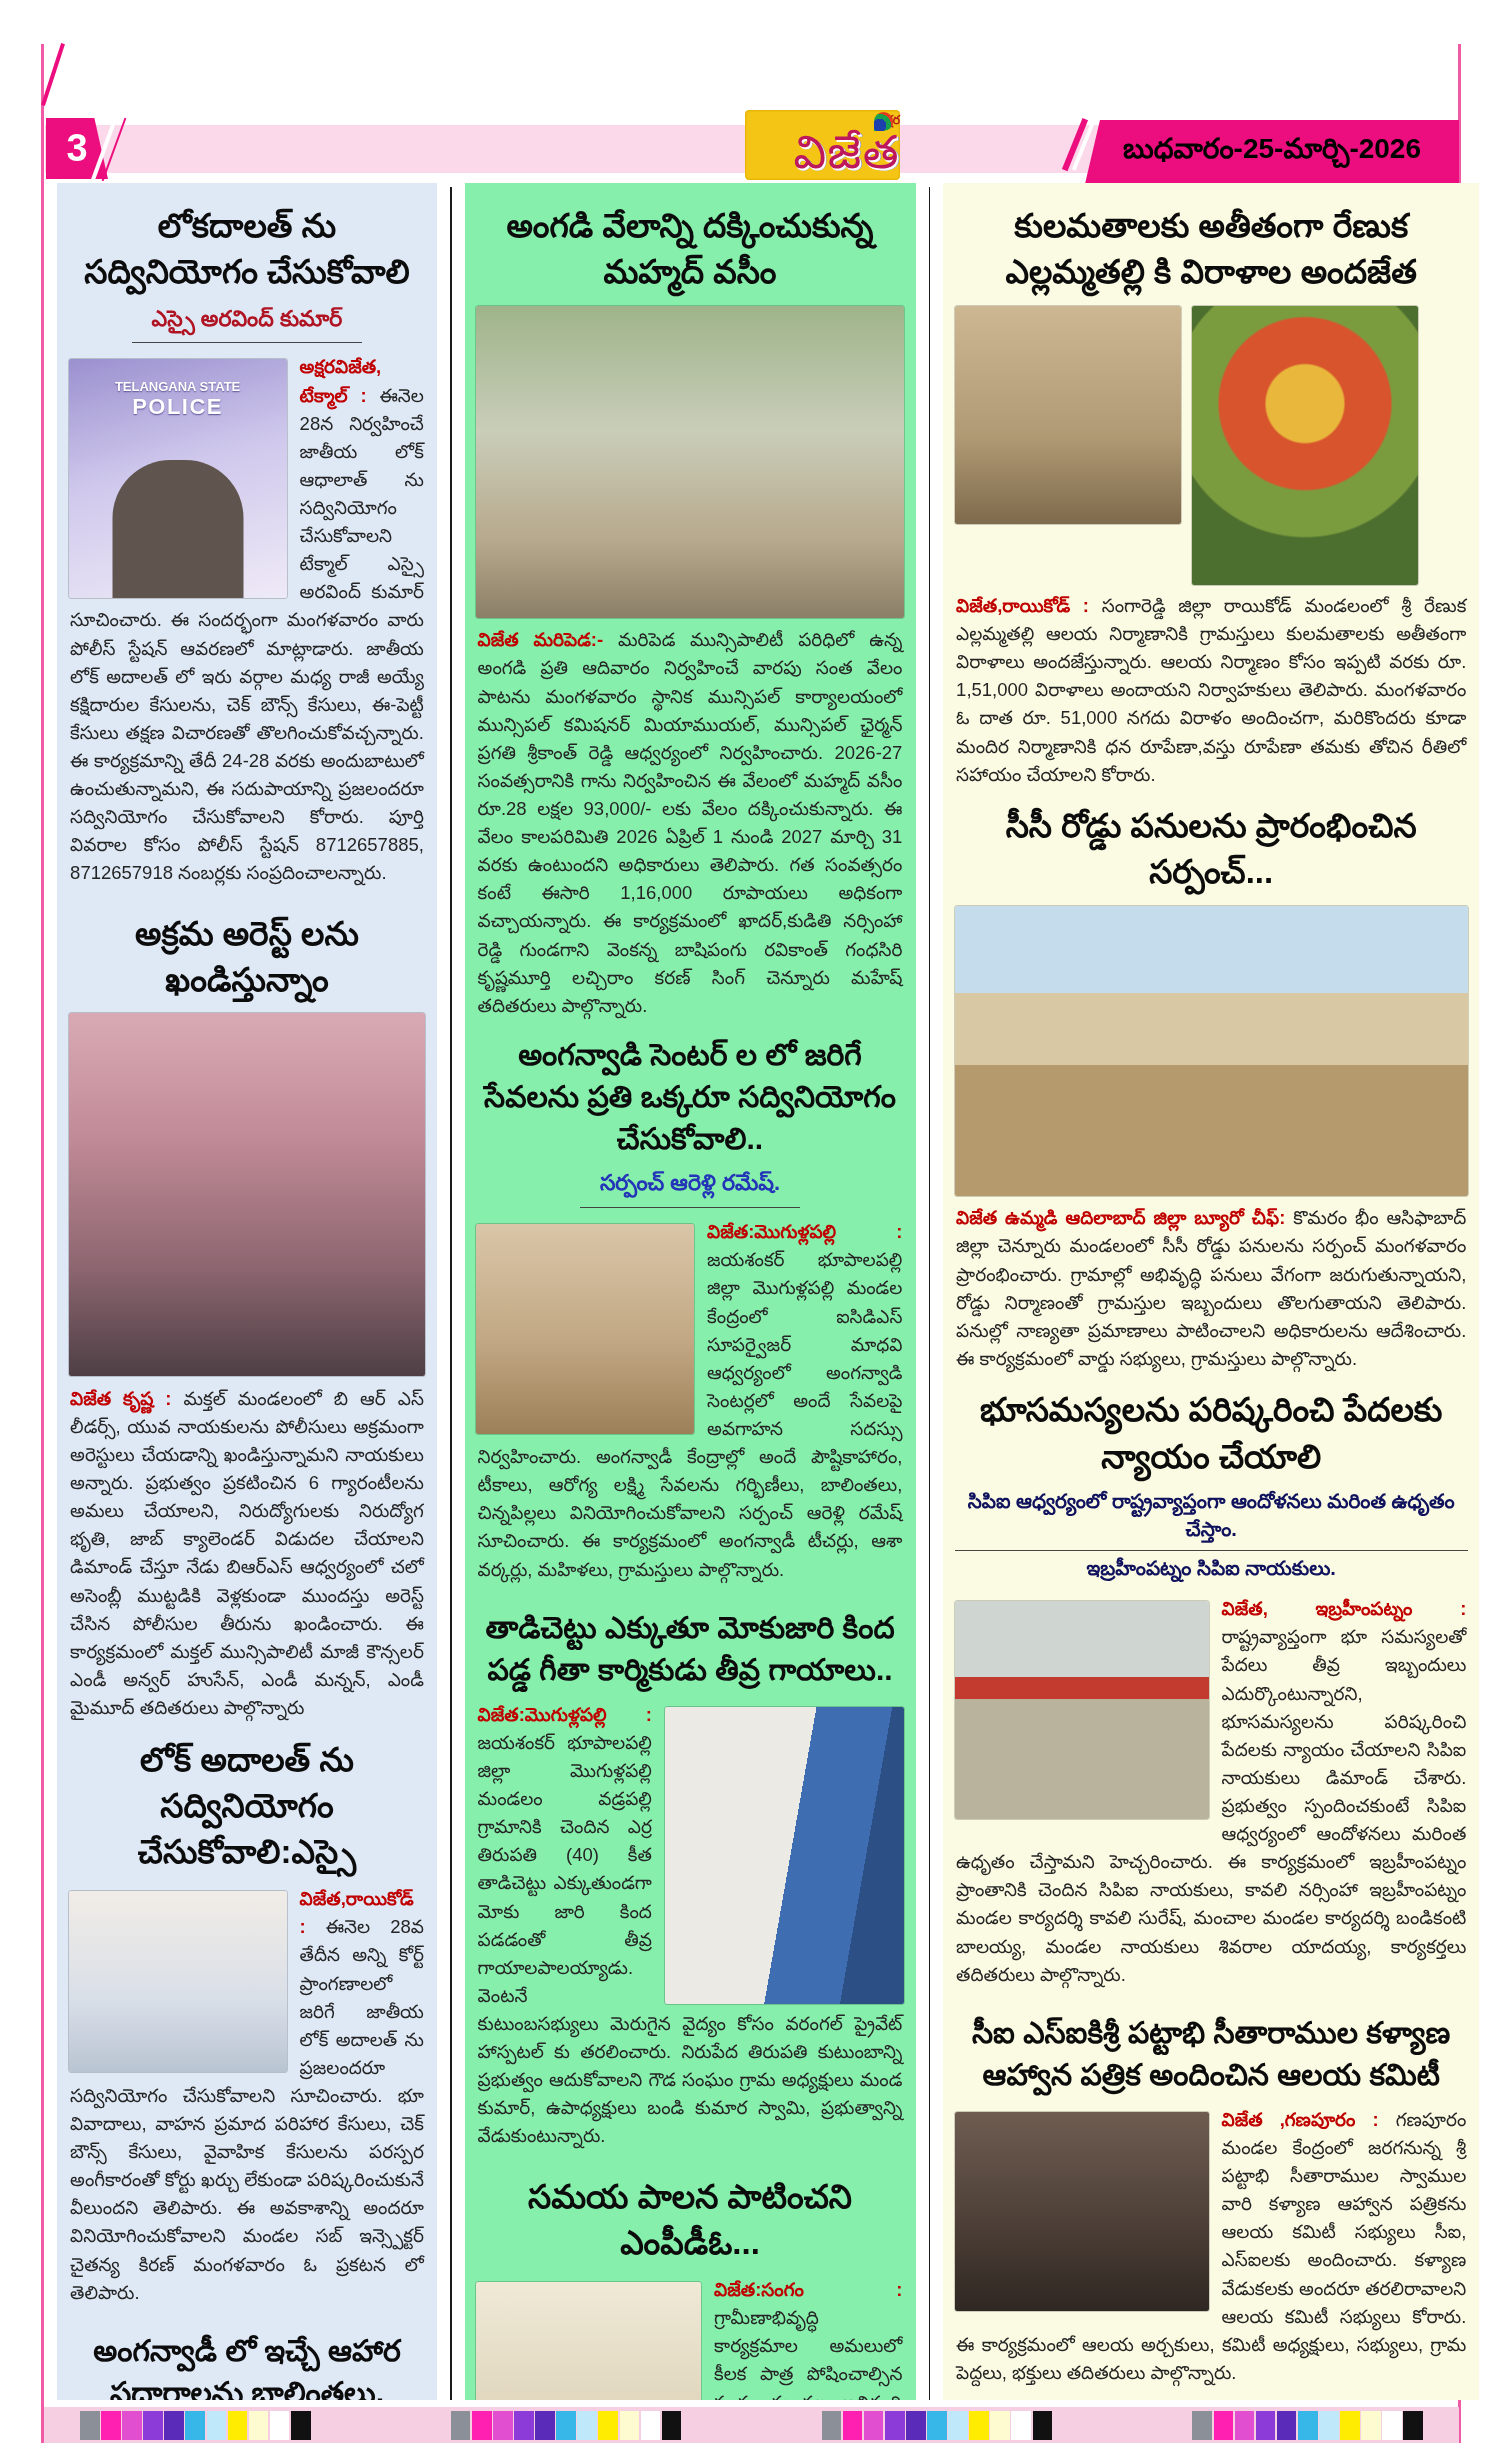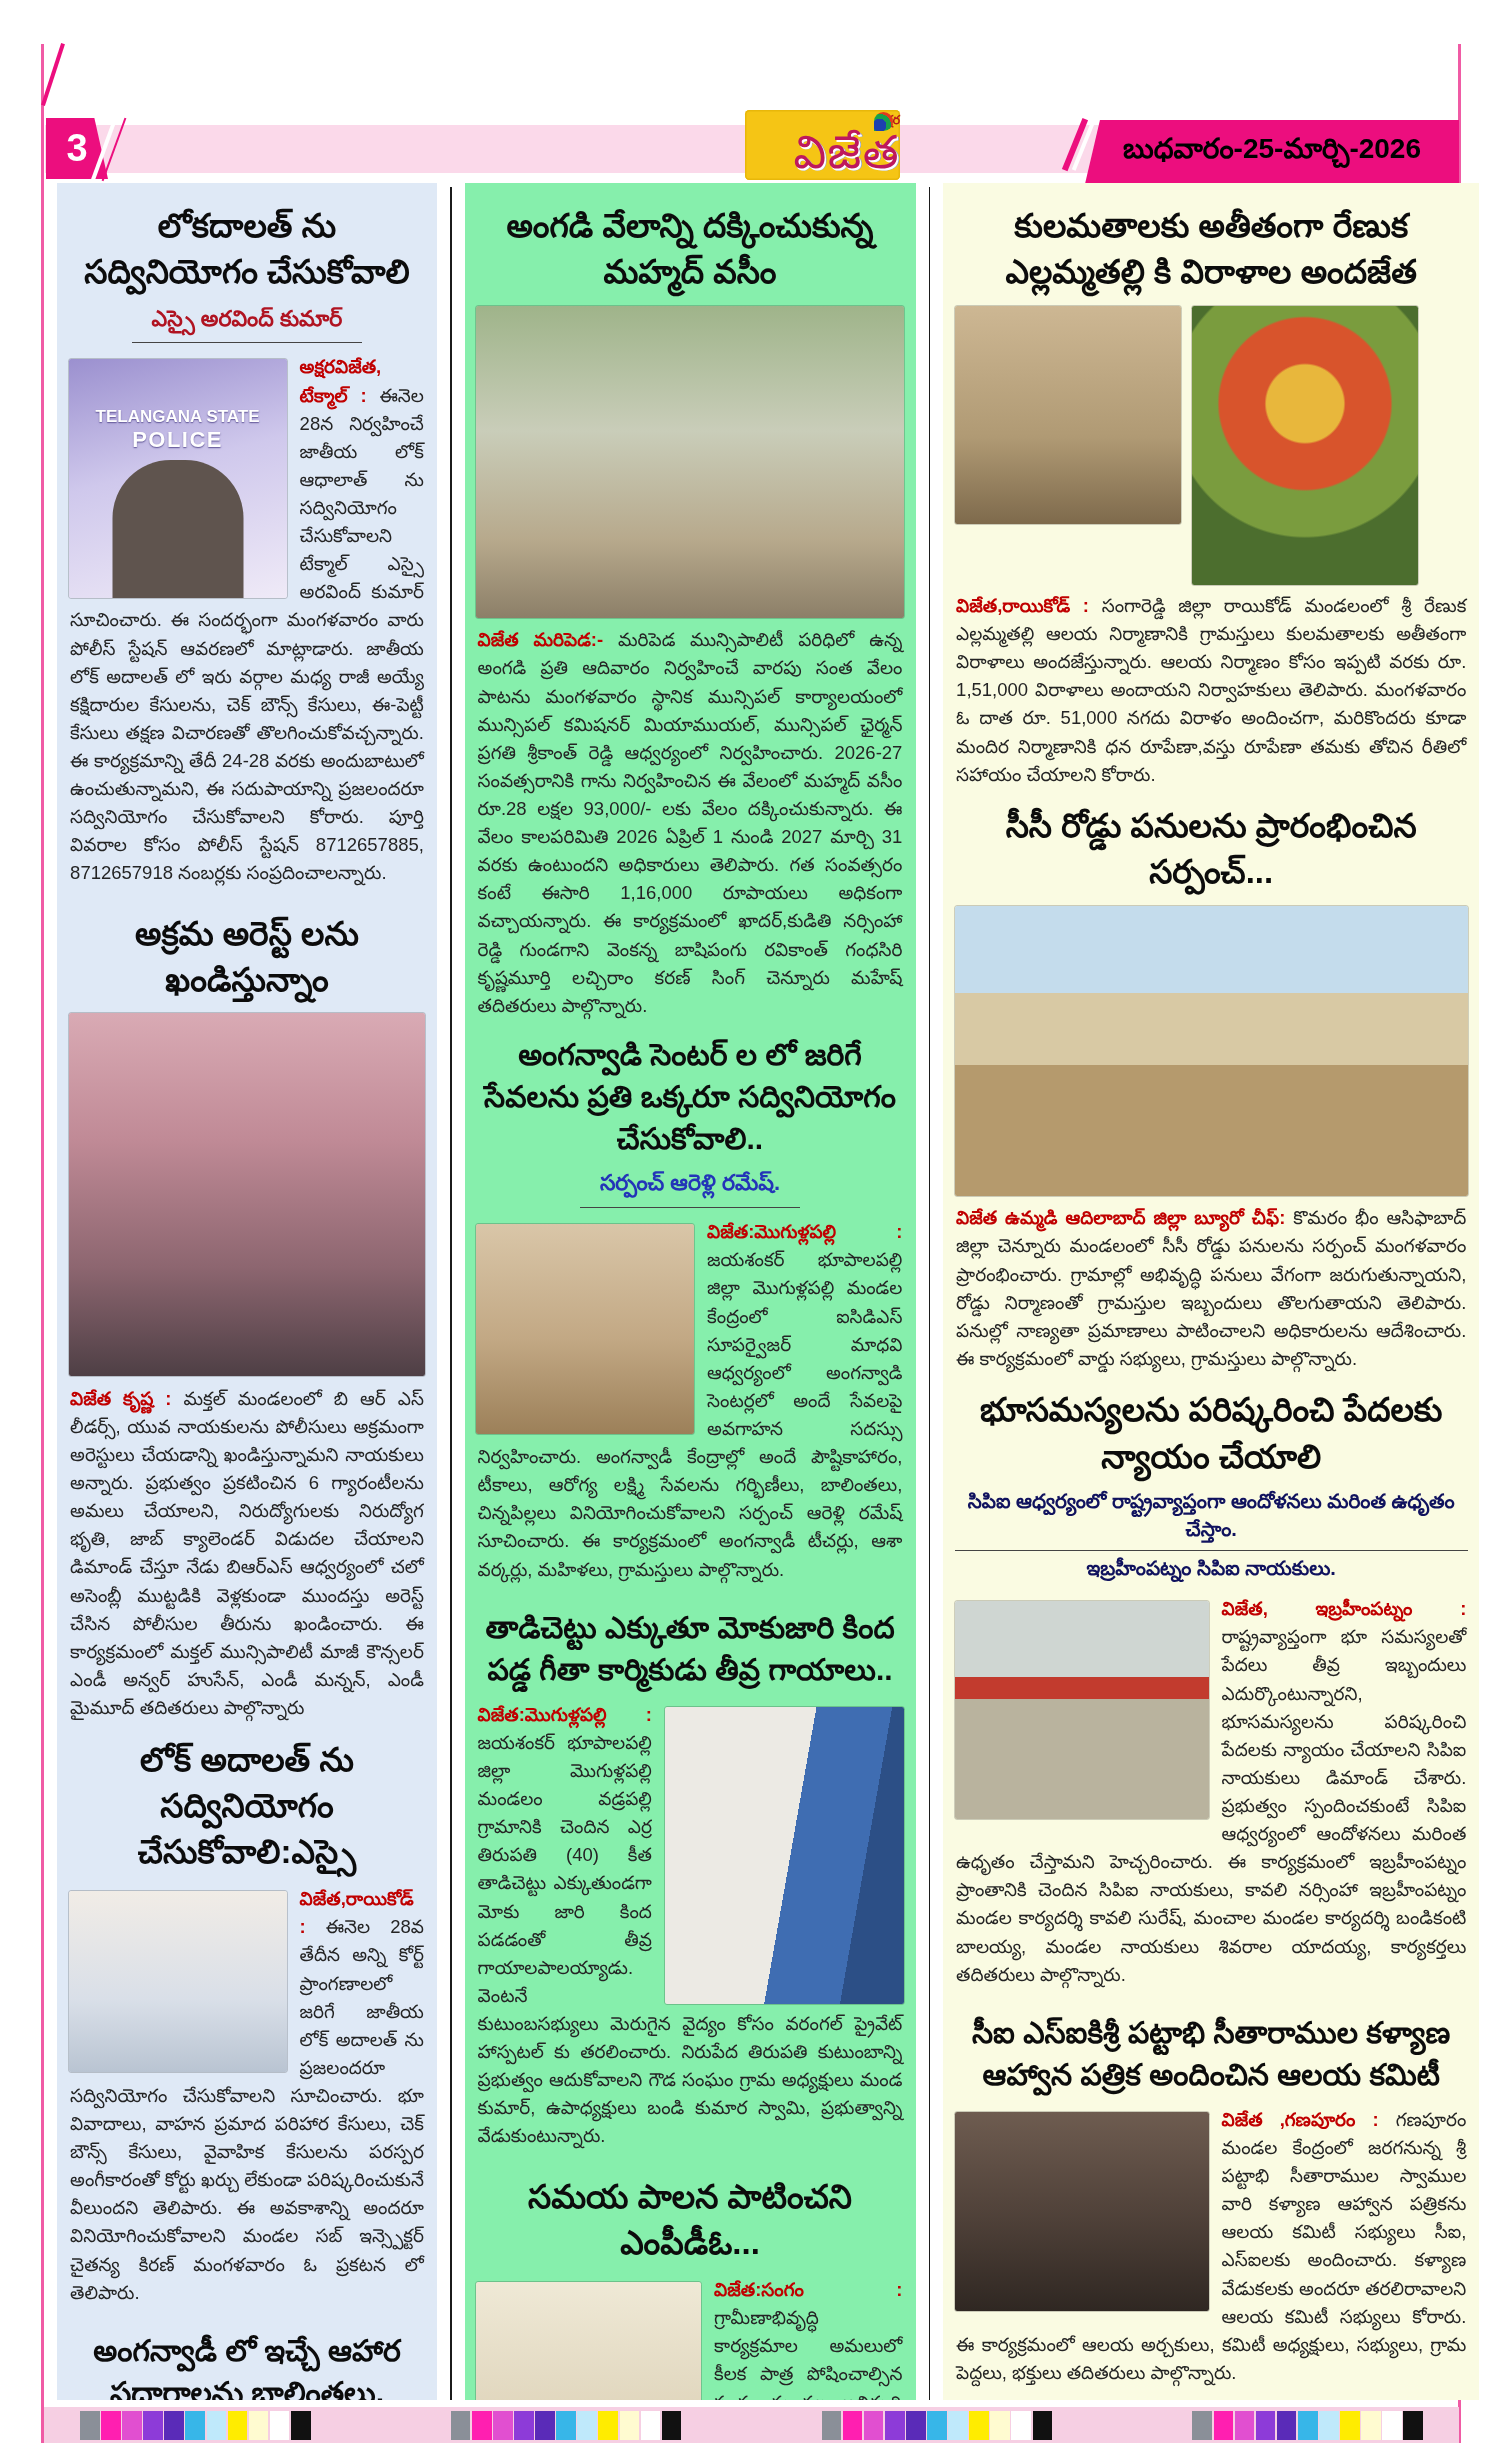--- a/index.html
+++ b/index.html
@@ -66,7 +66,7 @@
   .ph-police { width:218px; height:239px; background:linear-gradient(165deg,#9b90cf 0%,#cfc8ec 45%,#efeaf7 100%); }
   .ph-police .badge-text { position:absolute; top:20px; left:0; right:0; text-align:center; color:#fff;
     font-weight:bold; text-shadow:0 0.7px 1.5px #5a4f91; }
-  .ph-police .bt1 { font-size:17px; display:block;margin-top:28px; }
+  .ph-police .bt1 { font-size:13px; display:block; }
   .ph-police .bt2 { font-size:22px; display:block; letter-spacing:1.5px; }
   .ph-police .figure { position:absolute; bottom:0; left:50%; transform:translateX(-50%); width:131px; height:138px;
     background:#5f544e; border-radius:58px 58px 0 0; }

